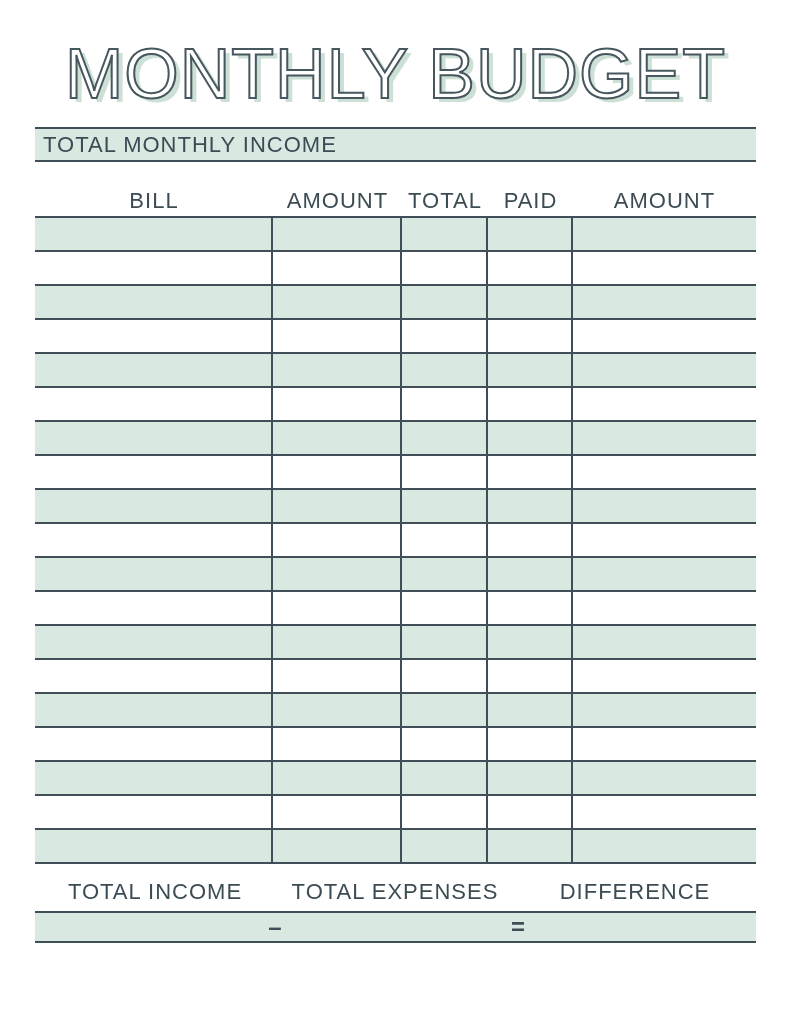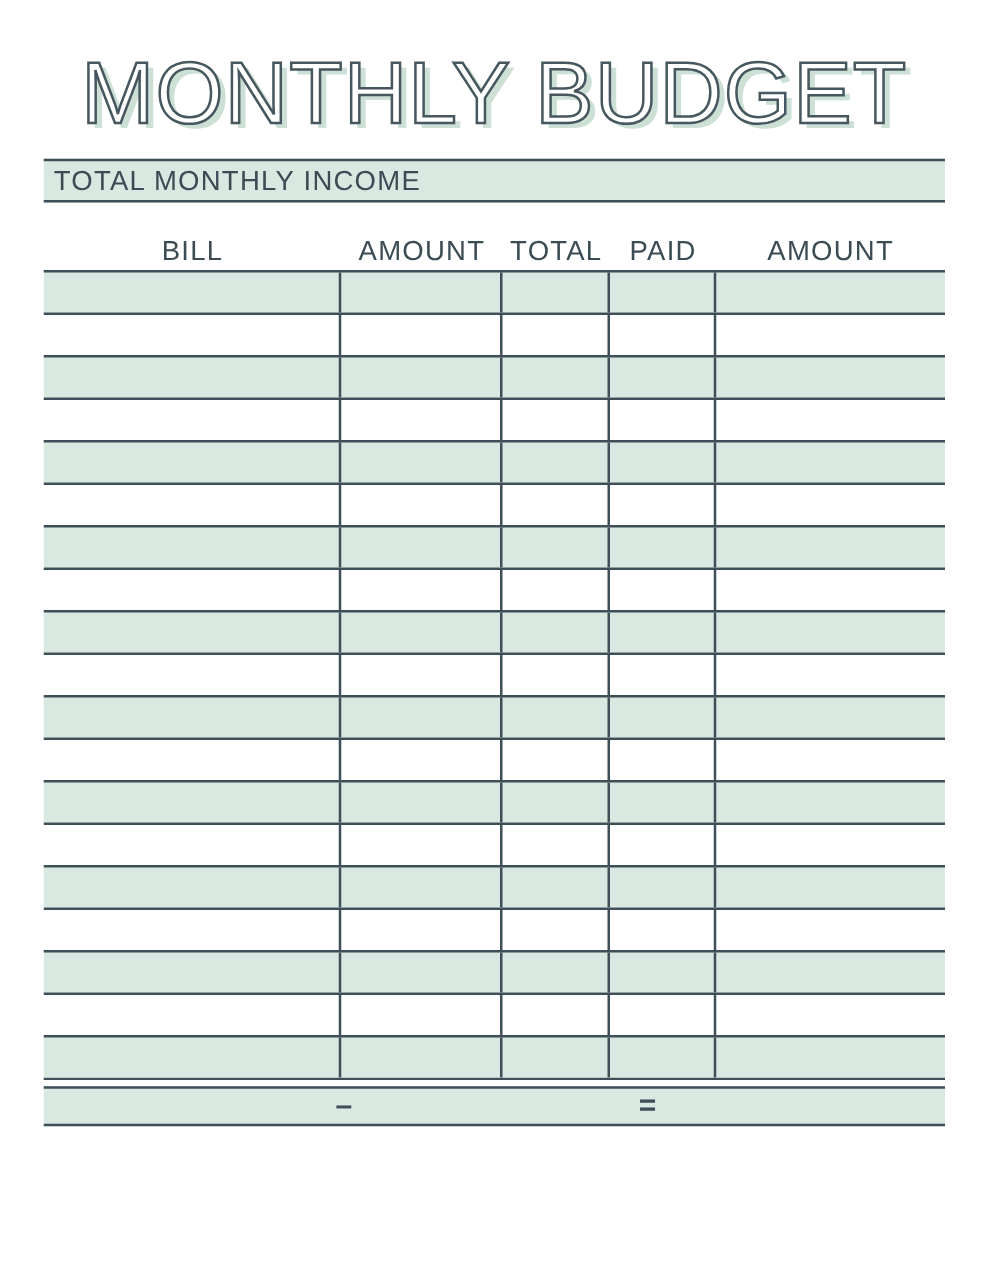--- a/index.html
+++ b/index.html
@@ -243,6 +243,11 @@
       </div>
     </div>
 
+  <div class="summary-labels">
+    <span>TOTAL INCOME</span>
+    <span>TOTAL EXPENSES</span>
+    <span>DIFFERENCE</span>
+  </div>
 
   <div class="summary-bar">
     <div class="slot"></div>

